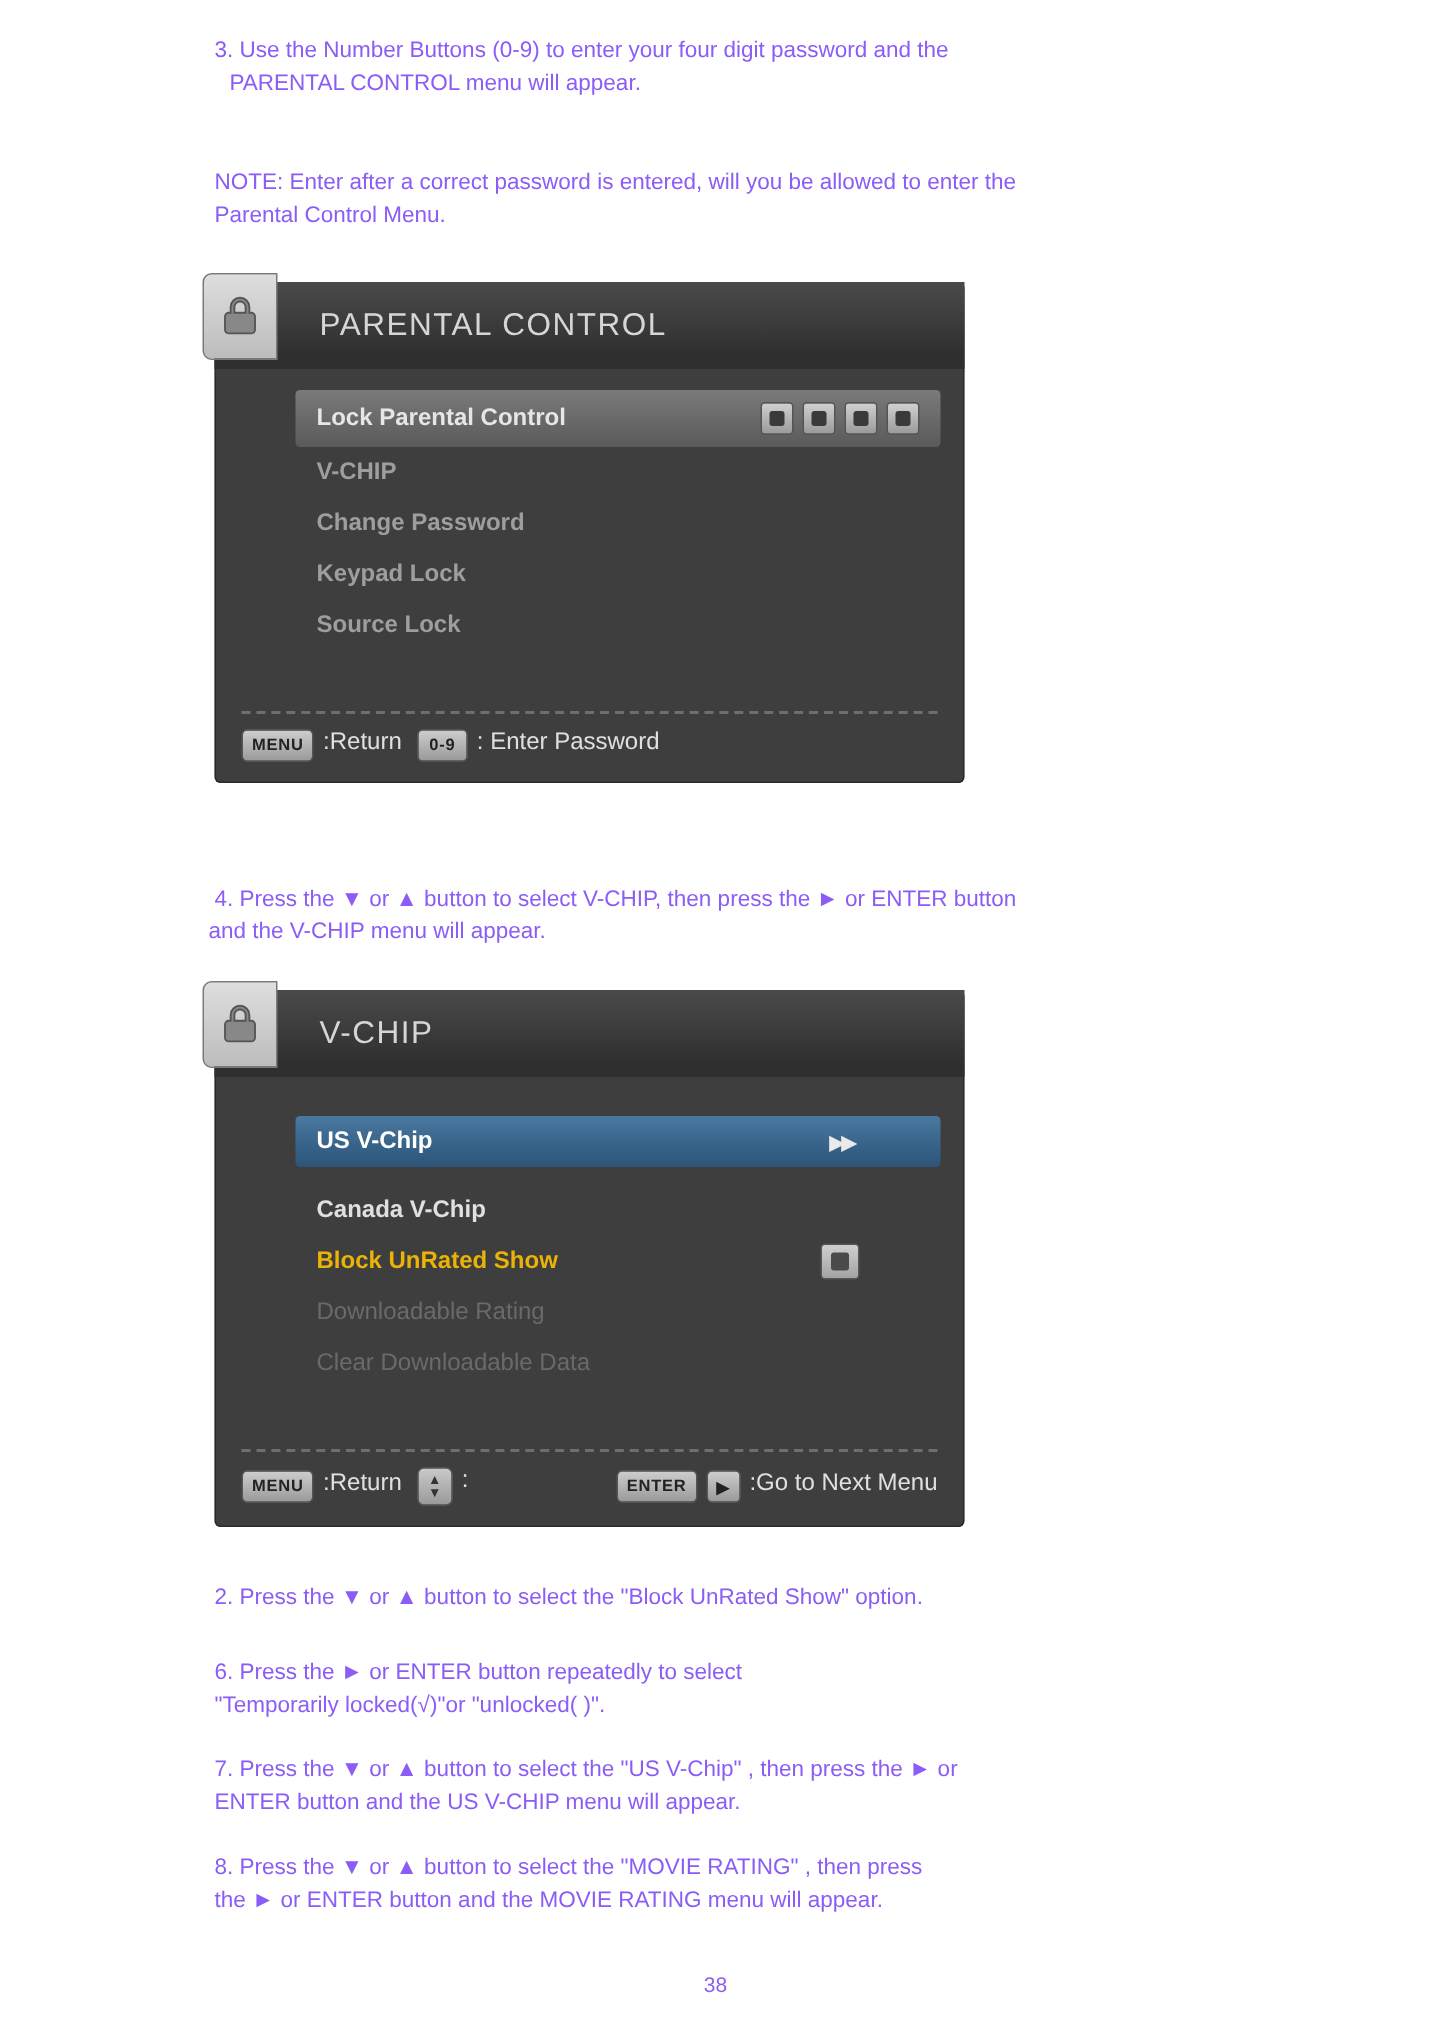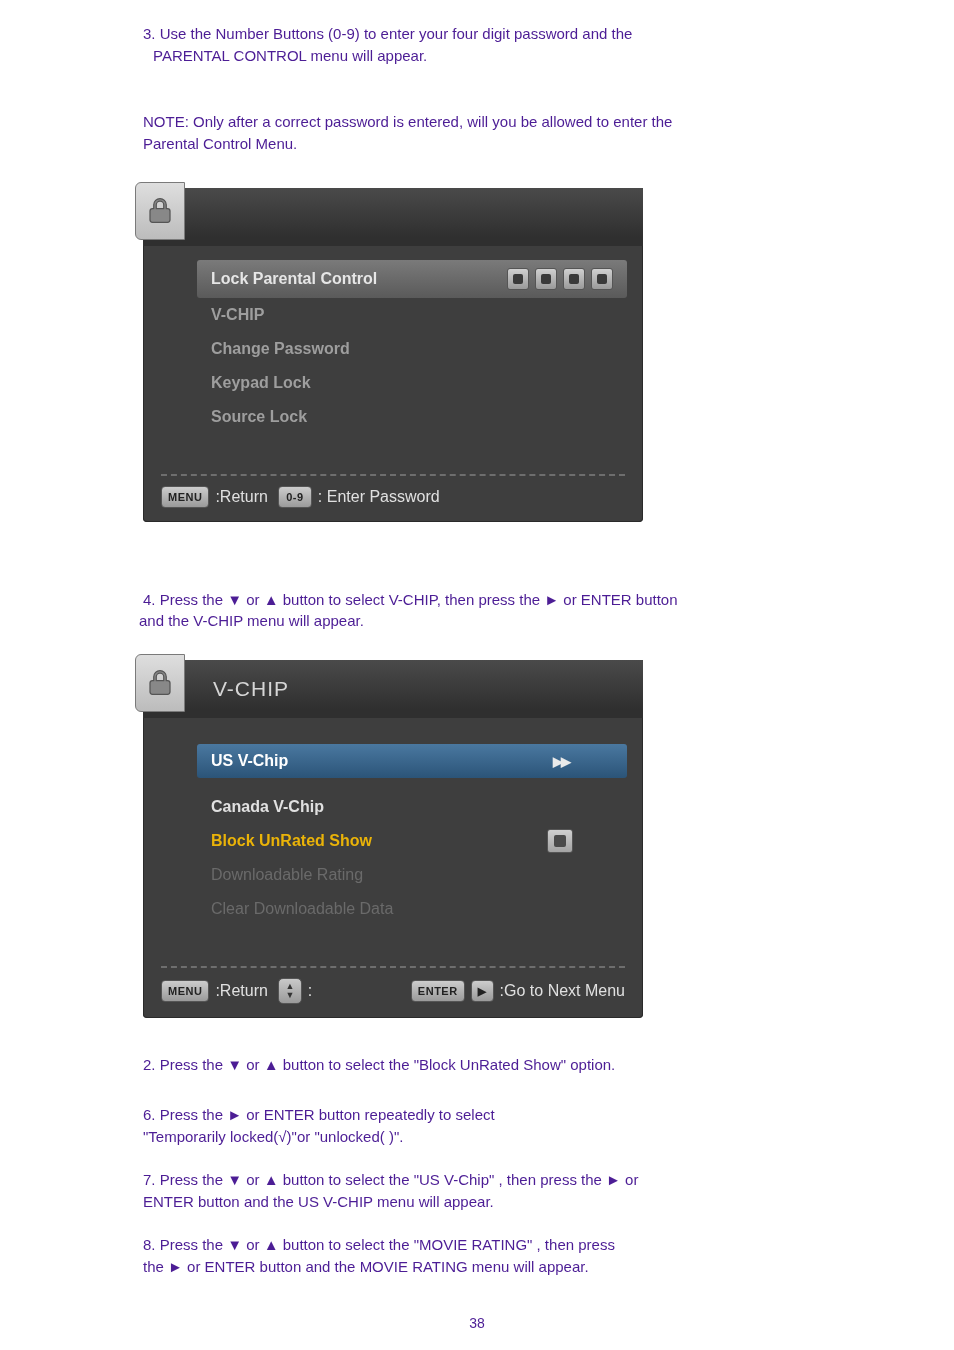--- a/index.html
+++ b/index.html
@@ -15,7 +15,7 @@
     position: absolute;
     font-size: 15px;
     line-height: 1.3;
-    color: #4c1d95;
+    color: #8b5cf6;
   }
 
   

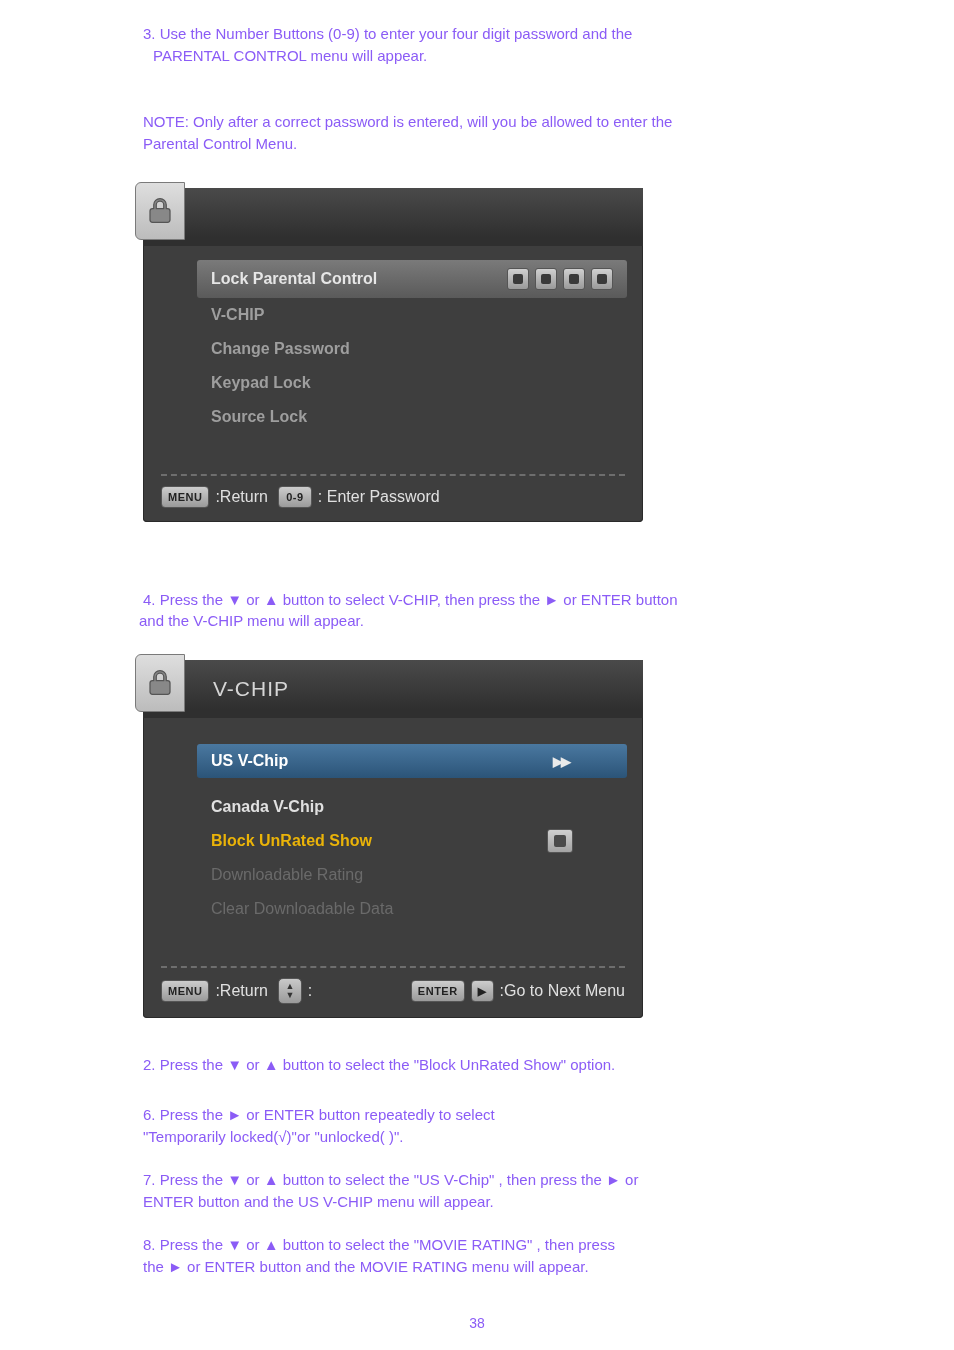--- a/index.html
+++ b/index.html
@@ -192,7 +192,7 @@
 
 <div id="step3" class="text-line">3. Use the Number Buttons (0-9) to enter your four digit password and the</div>
 <div id="step3-sub" class="text-line">PARENTAL CONTROL menu will appear.</div>
-<div id="step3-note" class="text-line">NOTE: Only after a correct password is entered, will you be allowed to enter the</div>
+<div id="step3-note" class="text-line">NOTE: Enter after a correct password is entered, will you be allowed to enter the</div>
 <div id="step3-note2" class="text-line">Parental Control Menu.</div>
 
 <div id="osd1" class="osd">

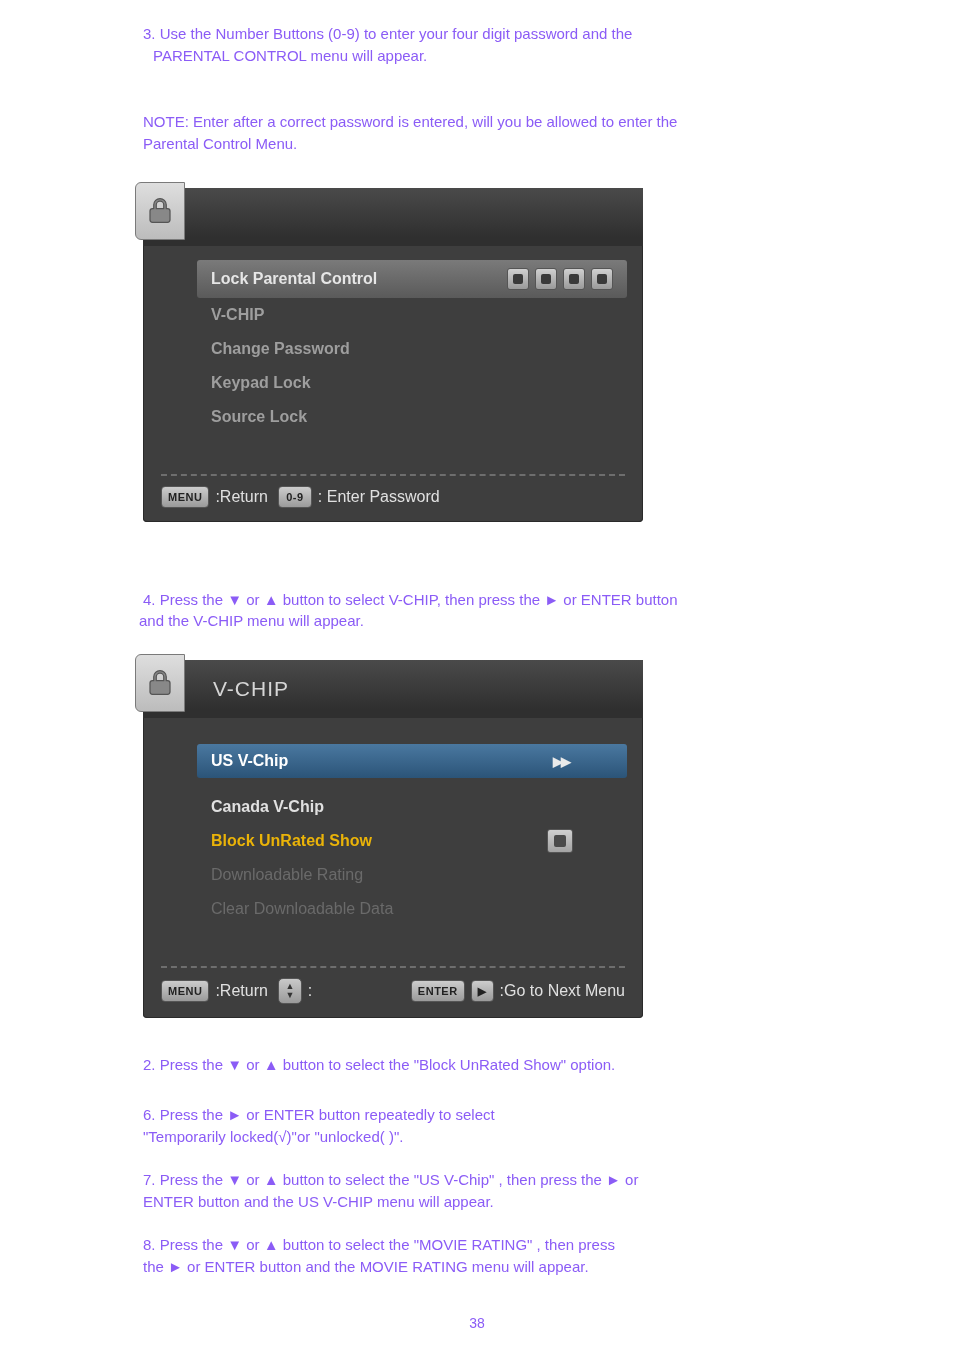--- a/index.html
+++ b/index.html
@@ -202,6 +202,7 @@
         <path fill="#888" stroke="#555" stroke-width="1" d="M12 2a5 5 0 0 0-5 5v3H6a2 2 0 0 0-2 2v7a2 2 0 0 0 2 2h12a2 2 0 0 0 2-2v-7a2 2 0 0 0-2-2h-1V7a5 5 0 0 0-5-5zm-3 5a3 3 0 1 1 6 0v3H9V7z"></path>
       </svg>
     </div>
+    <span>PARENTAL CONTROL</span>
   </div>
   <div class="items">
     <div class="item highlight">

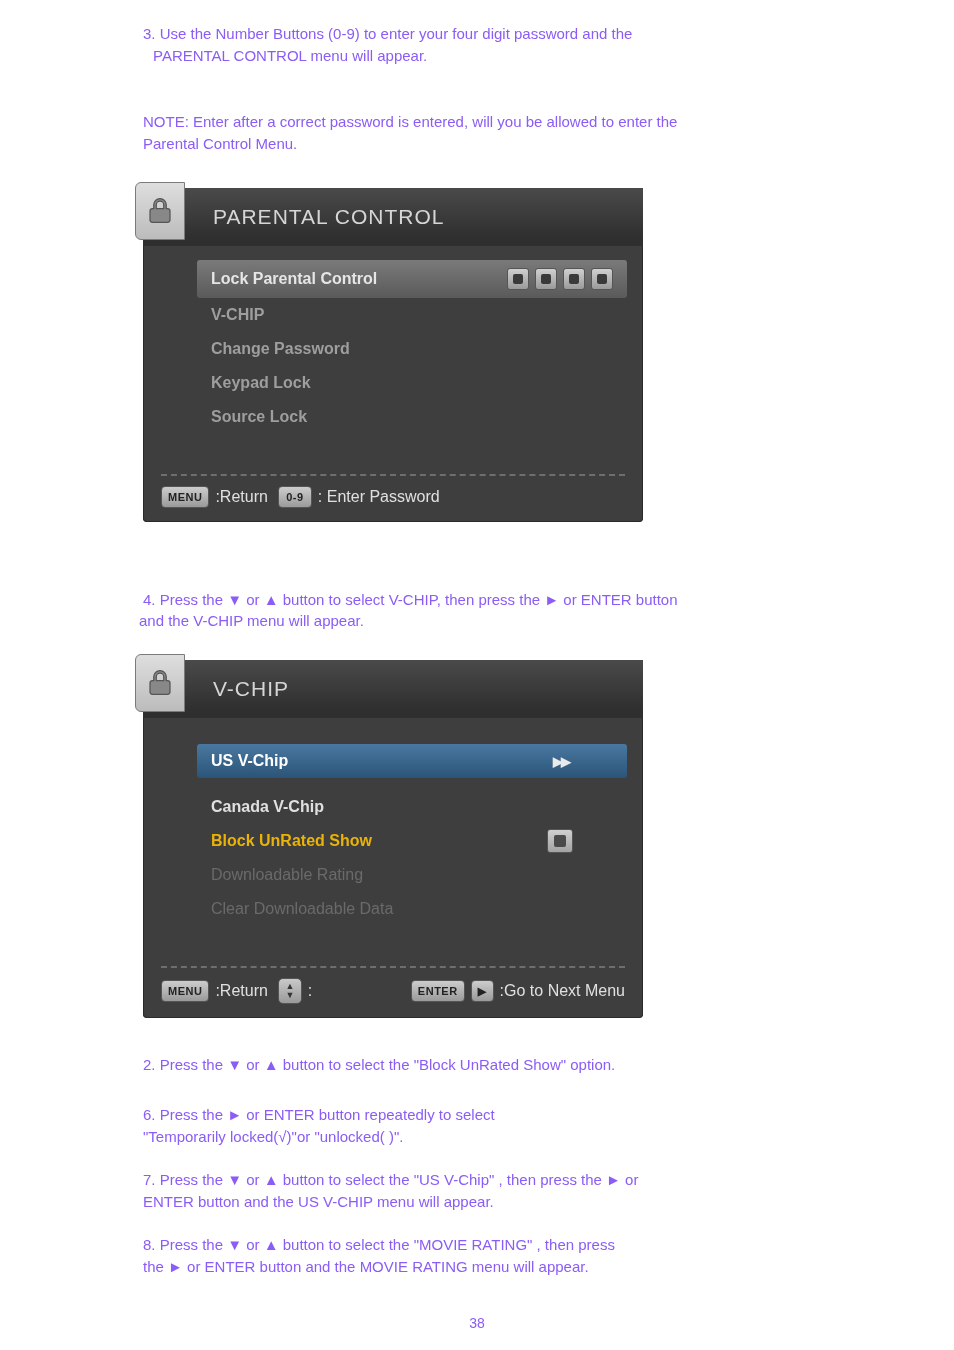--- a/index.html
+++ b/index.html
@@ -150,7 +150,7 @@
     letter-spacing: 0.5px;
   }
   .keycap.small { min-width: 34px; font-size: 11px; }
-  .footer .seg { display:flex; align-items:center; gap:6px; }
+  .footer .seg { display:flex; gap:6px; }
   .footer-spacer { flex:1; }
 
   .updown-btn {

